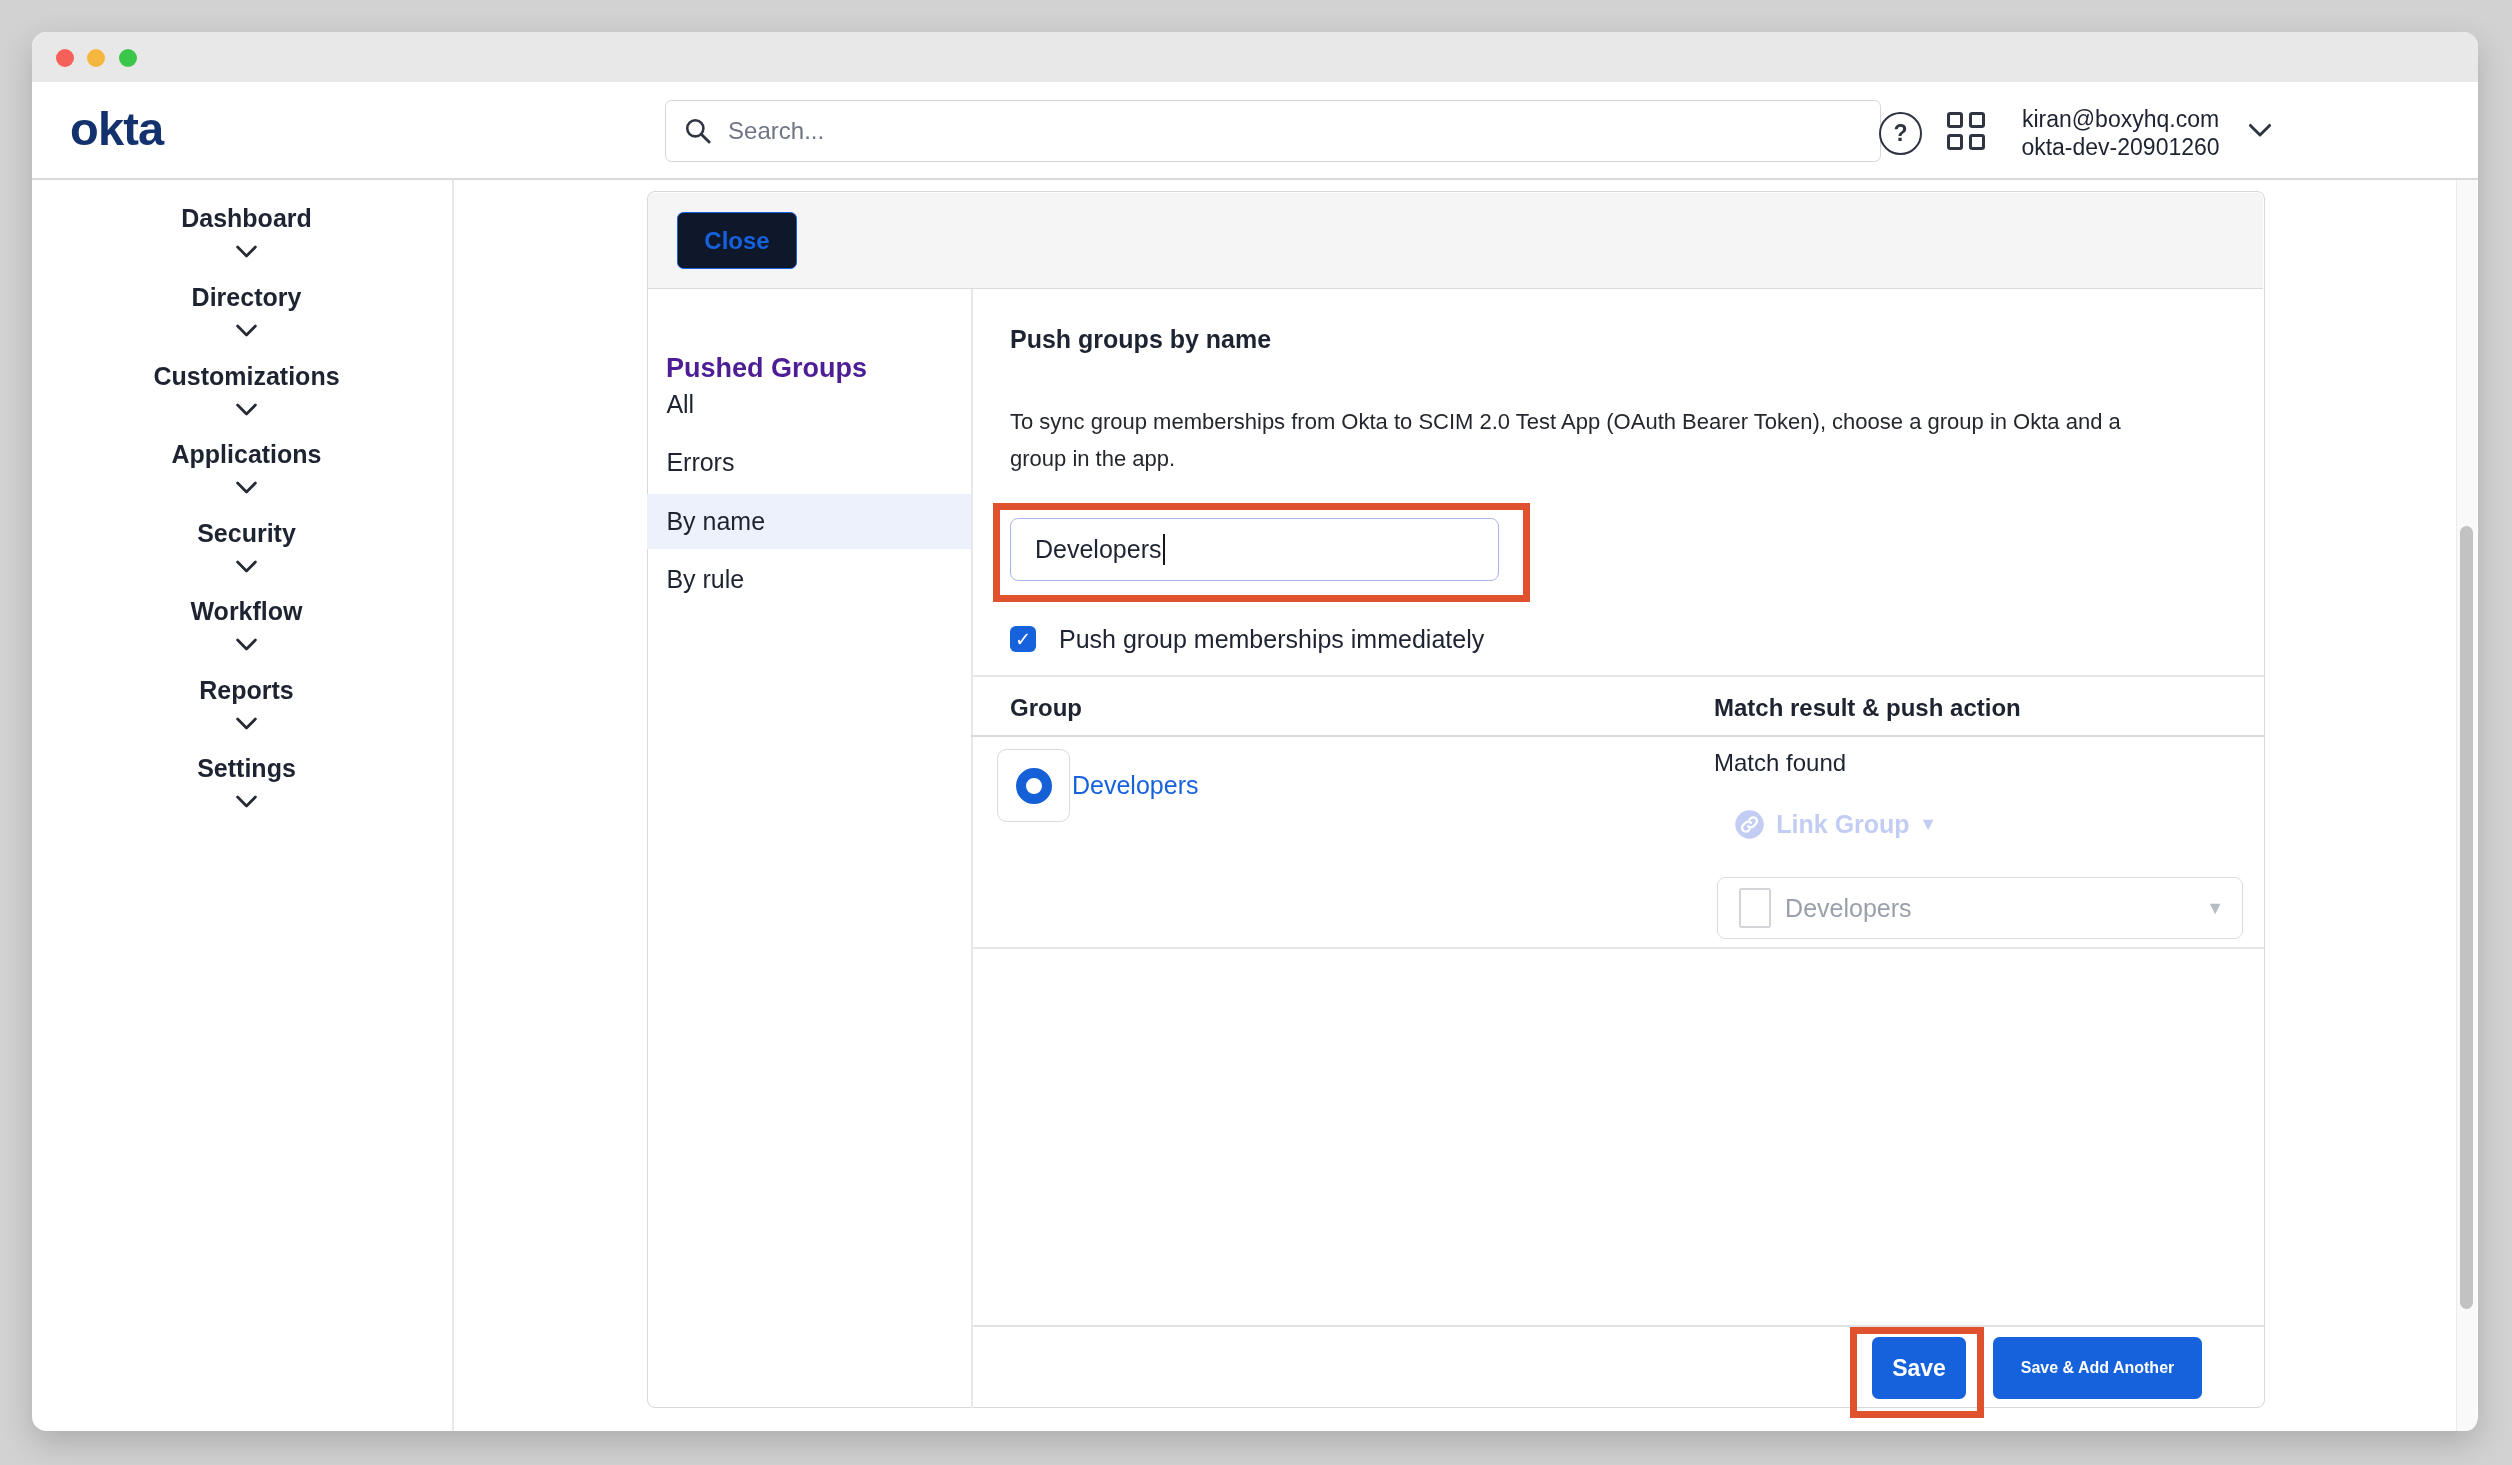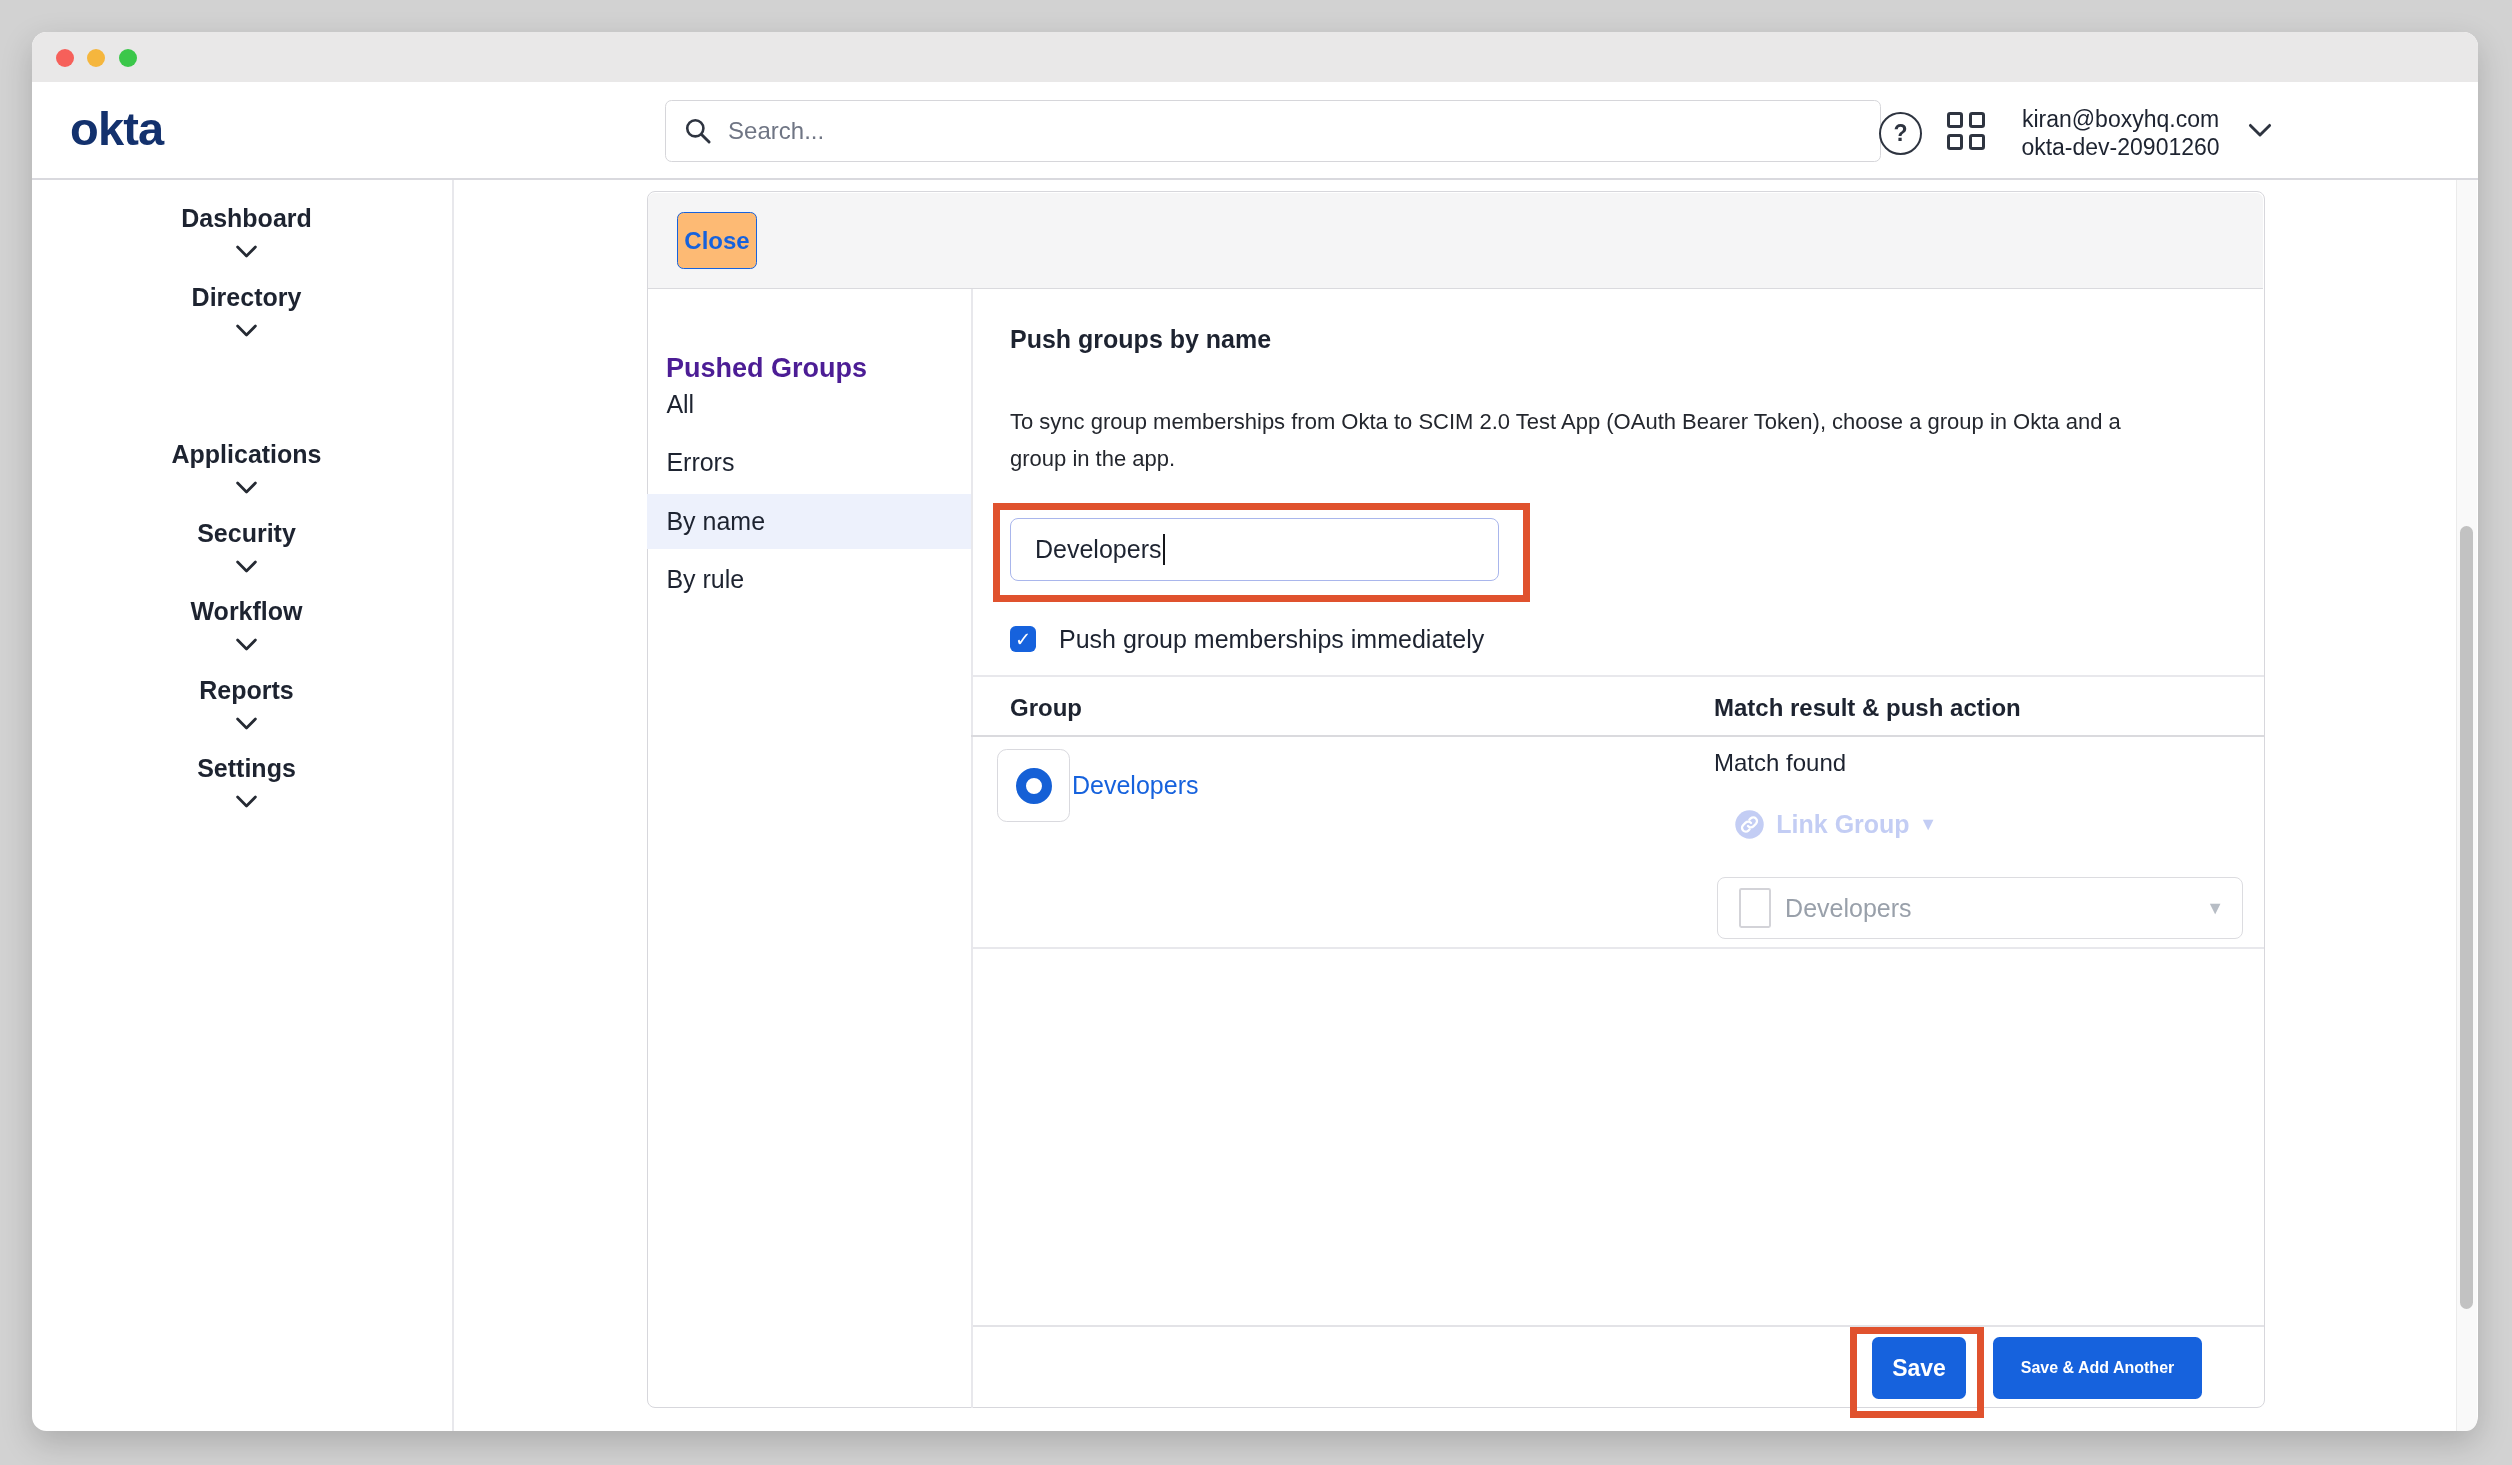--- a/index.html
+++ b/index.html
@@ -30,7 +30,7 @@
   .panel{left:647px;top:191px;width:1618px;height:1217px;background:#fff;border:1.6px solid #d7d7dc;border-radius:8px;}
   .panelbar{left:648px;top:193px;width:1615px;height:96px;background:#f5f5f6;border-bottom:1.6px solid #dadade;
             border-radius:6.5px 6.5px 0 0;}
-  .closebtn{left:677px;top:212px;width:80px;height:57px;background:#fdba74;border:1.6px solid #1662dd;border-radius:6.5px;
+  .closebtn{left:677px;top:212px;width:120px;height:57px;background:#0f172a;border:1.6px solid #1662dd;border-radius:6.5px;
             color:#1662dd;font-size:24px;font-weight:700;display:flex;align-items:center;justify-content:center;cursor:pointer;}
   .leftnav-border{left:971px;top:289px;width:1.6px;height:1119px;background:#e8e8ec;}
   .navtitle{left:666px;top:314px;font-size:27px;font-weight:700;color:#4c1d95;margin-top:39px;}

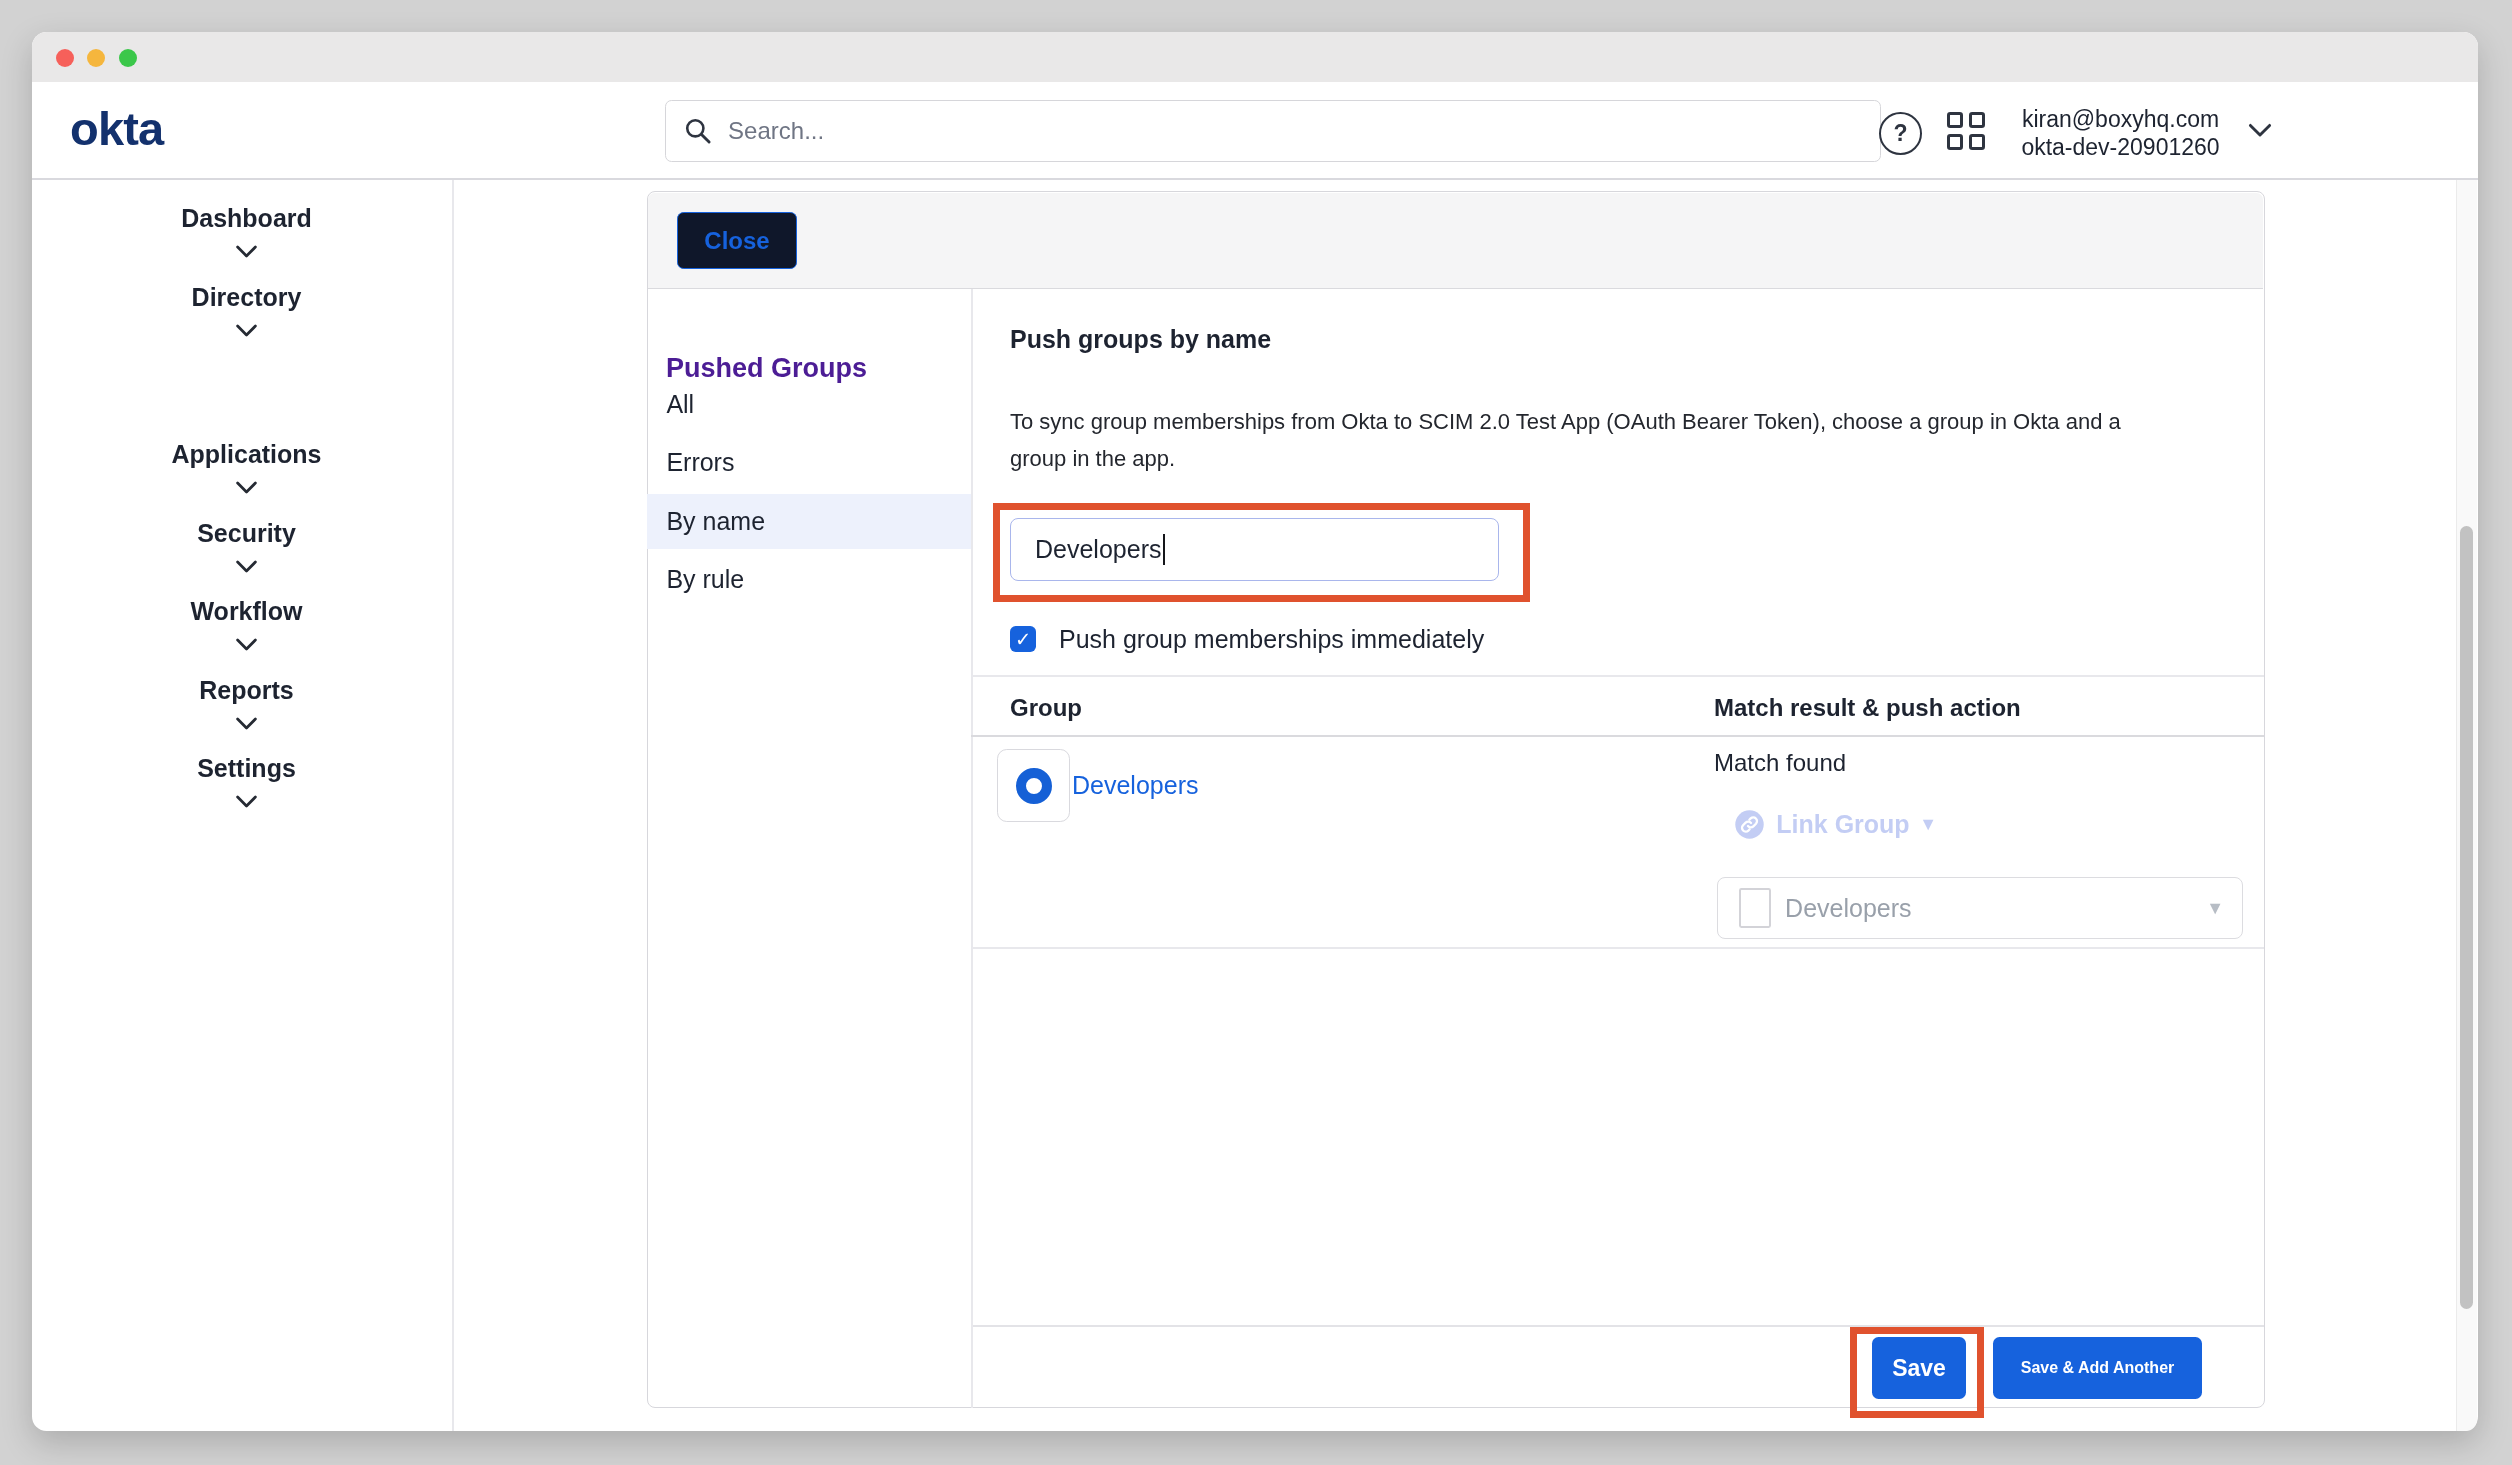--- a/index.html
+++ b/index.html
@@ -130,6 +130,14 @@
         </svg>
       </span>
   </div>
+  <div class="abs side-item" style="top:362px;">
+    <span class="lbl">Customizations</span>
+    <span>
+        <svg width="21" height="13.8" viewBox="0 0 26 17">
+          <path d="M2 2.5l11 11 11-11" fill="none" stroke="#252a33" stroke-width="3.4" stroke-linecap="round" stroke-linejoin="round"></path>
+        </svg>
+      </span>
+  </div>
   <div class="abs side-item" style="top:440px;">
     <span class="lbl">Applications</span>
     <span>

